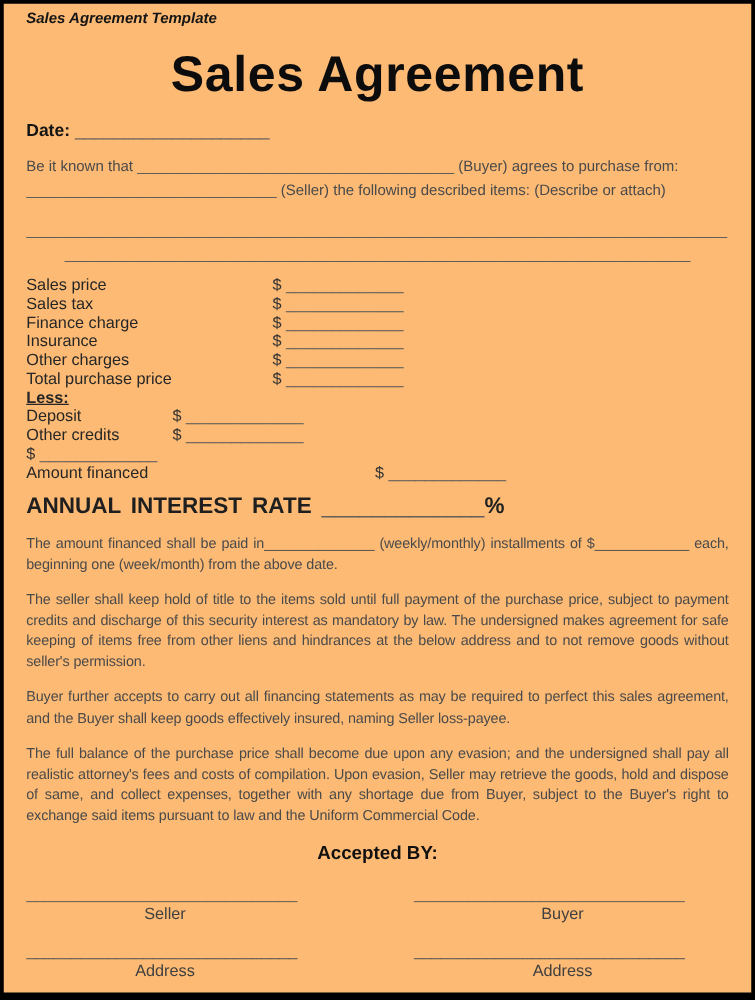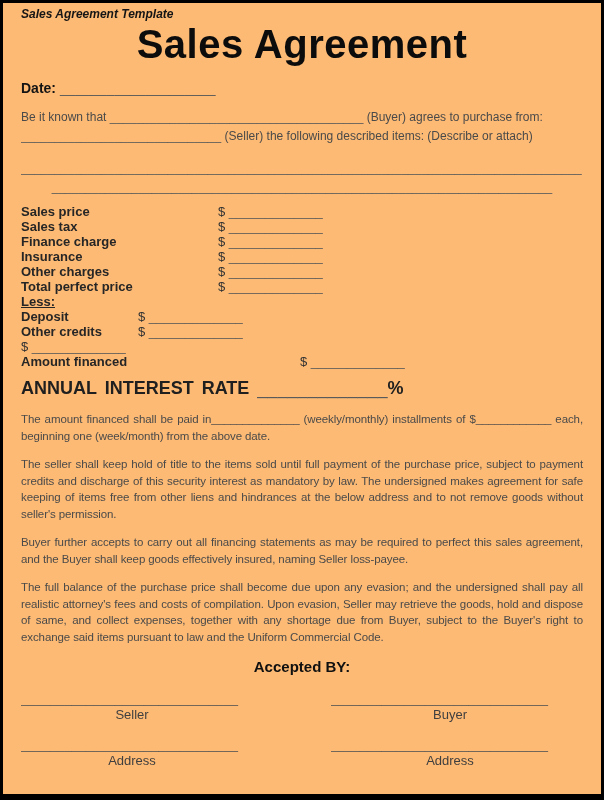--- a/index.html
+++ b/index.html
@@ -22,7 +22,7 @@
     color:#151515;
   }
   .doc-title {
-    margin:0 0 0 0;
+    margin:16px 0 0 0;
     text-align:center;
     font-size:40px; line-height:45px;
     font-weight:bold;

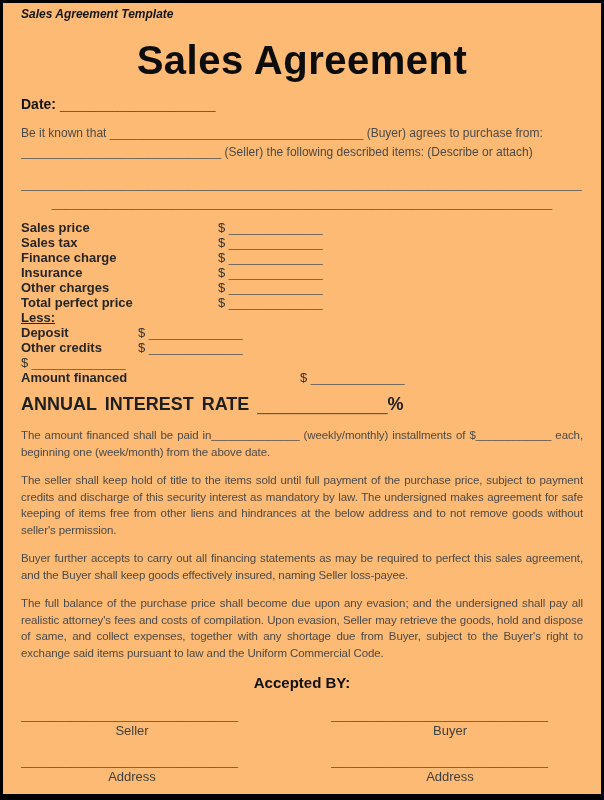--- a/index.html
+++ b/index.html
@@ -39,7 +39,7 @@
   .desc-2 { margin-top:5px; text-align:center; }
   .charges { margin-top:10px; font-size:13px; color:#262626; }
   .crow { display:flex; line-height:15px; height:15px; }
-  .crow .lbl { font-weight:bold; }
+  .crow .lbl { font-weight:normal; }
   .w-a { width:197px; } 
   .w-b { width:117px; } 
   .w-c { width:279px; } 

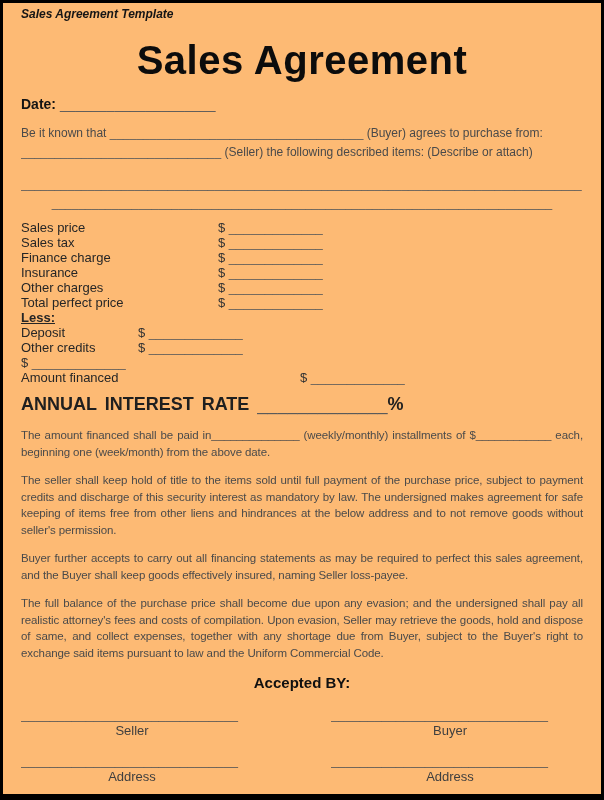--- a/index.html
+++ b/index.html
@@ -118,7 +118,7 @@
       <span class="money"><span>$</span> <span class="blank">_____________</span></span>
     </div>
     <div class="crow">
-      <span class="lbl w-a">Total perfect price</span>
+      <span class="lbl w-a">Total purchase price</span>
       <span class="money"><span>$</span> <span class="blank">_____________</span></span>
     </div>
 

